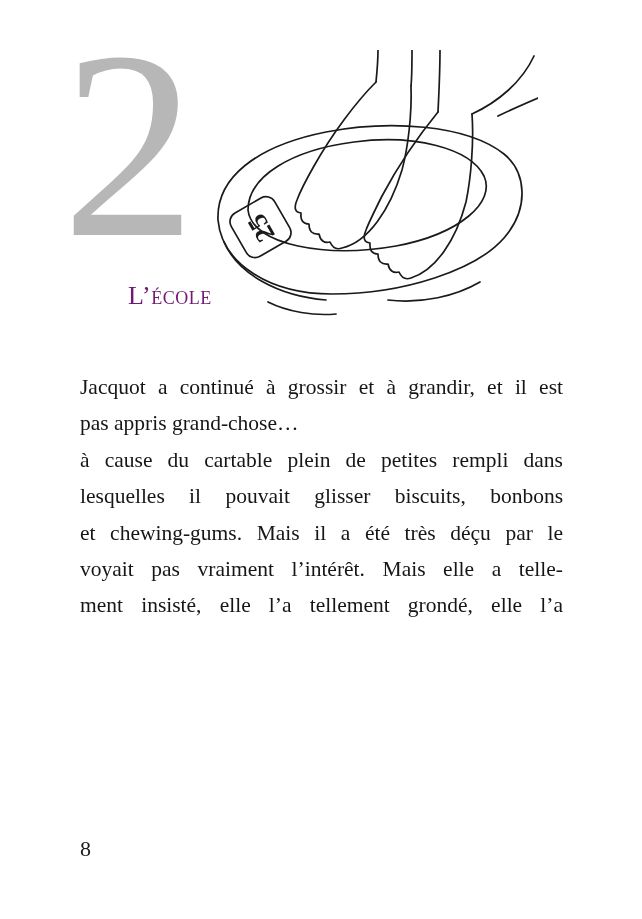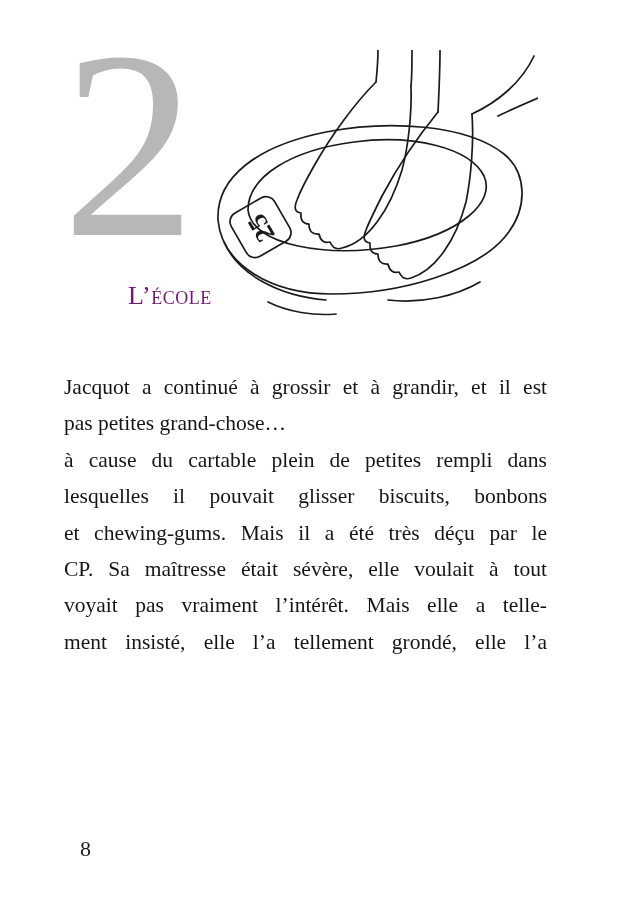--- a/index.html
+++ b/index.html
@@ -58,7 +58,7 @@
   }
   .body-text {
     position: absolute;
-    left: 64px;
+    left: 80px;
     top: 369px;
     width: 483px;
     font-size: 21.5px;

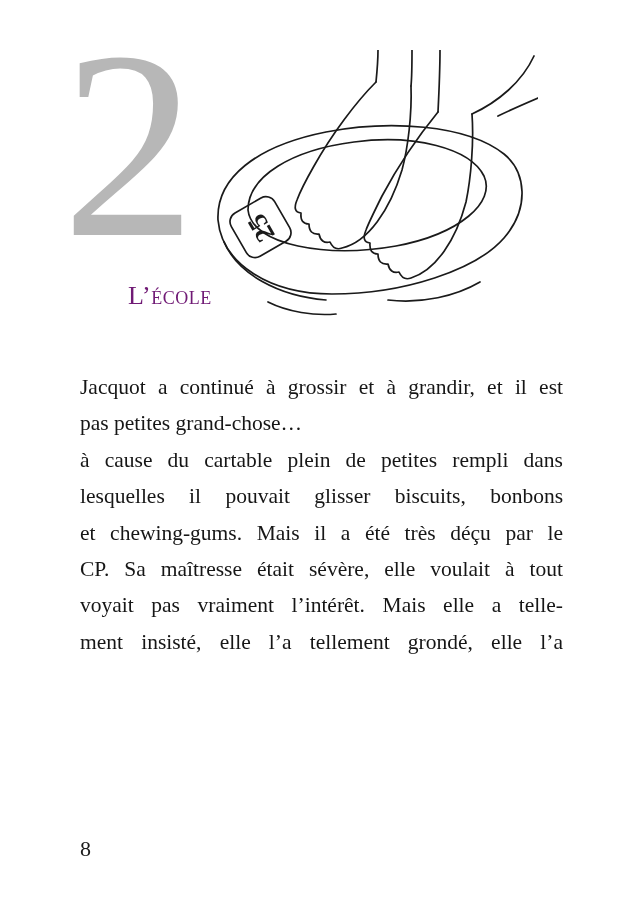--- a/index.html
+++ b/index.html
@@ -131,7 +131,7 @@
 
   <div class="body-text">
     <div class="line">Jacquot a continué à grossir et à grandir, et il est</div>
-    <div class="line flush">pas petites grand-chose…</div>
+    <div class="line flush">pas appris grand-chose…</div>
     <div class="line">à cause du cartable plein de petites rempli dans</div>
     <div class="line">lesquelles il pouvait glisser biscuits, bonbons</div>
     <div class="line">et chewing-gums. Mais il a été très déçu par le</div>

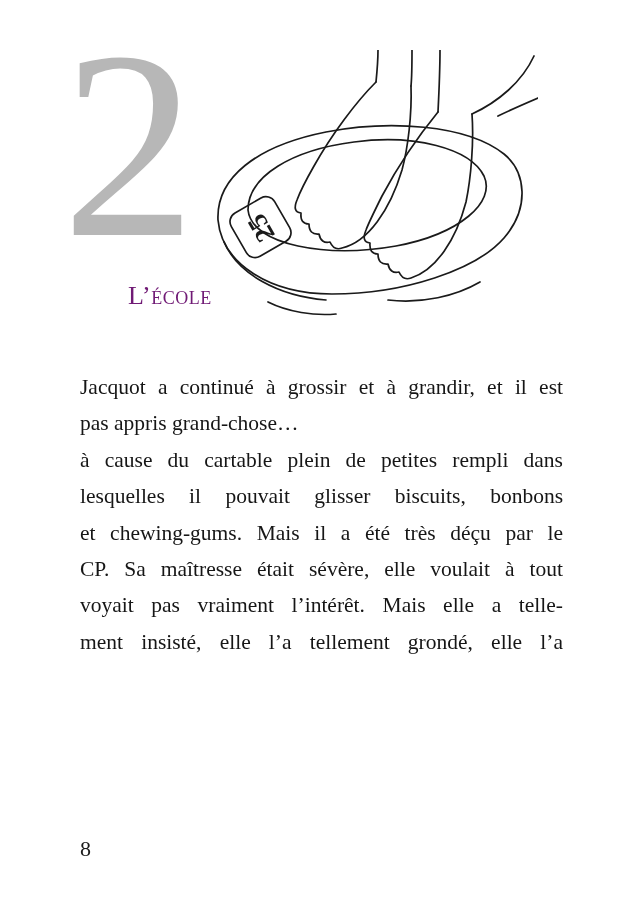--- a/index.html
+++ b/index.html
@@ -135,7 +135,6 @@
     <div class="line">à cause du cartable plein de petites rempli dans</div>
     <div class="line">lesquelles il pouvait glisser biscuits, bonbons</div>
     <div class="line">et chewing-gums. Mais il a été très déçu par le</div>
-    <div class="line">CP. Sa maîtresse était sévère, elle voulait à tout</div>
     <div class="line">voyait pas vraiment l’intérêt. Mais elle a telle-</div>
     <div class="line">ment insisté, elle l’a tellement grondé, elle l’a</div>
   </div>

